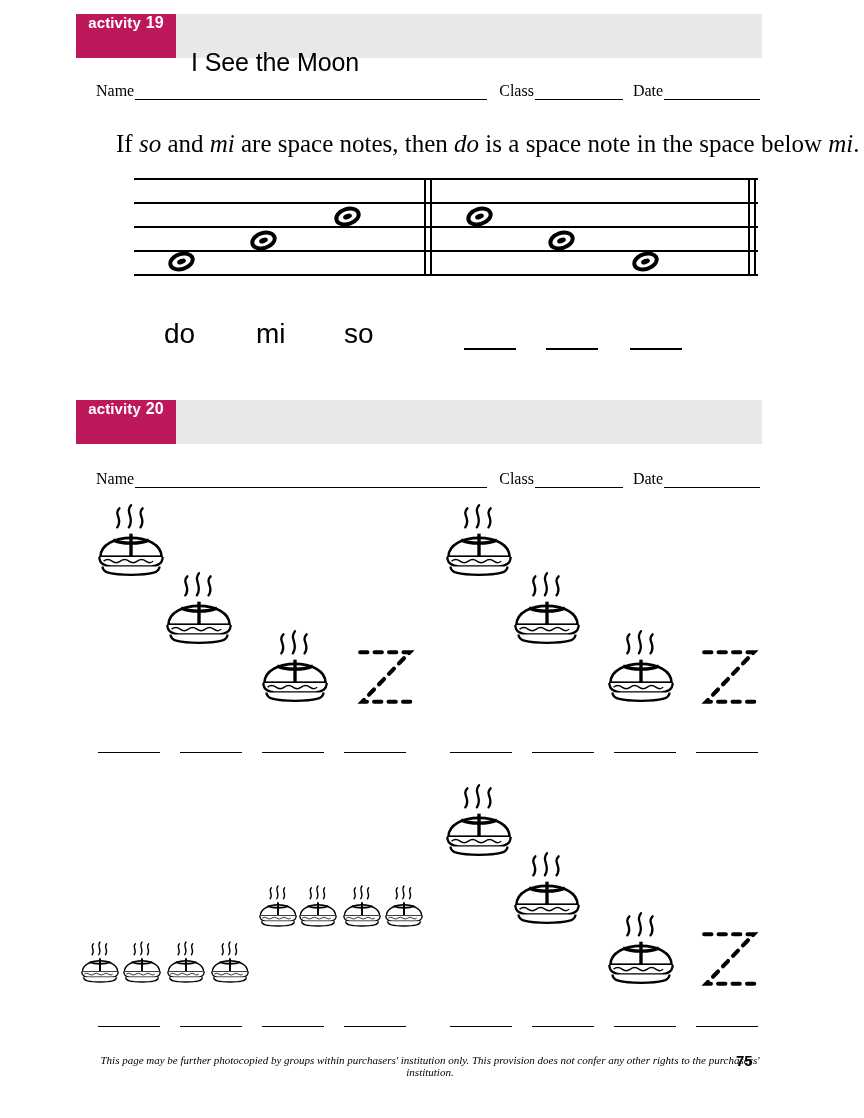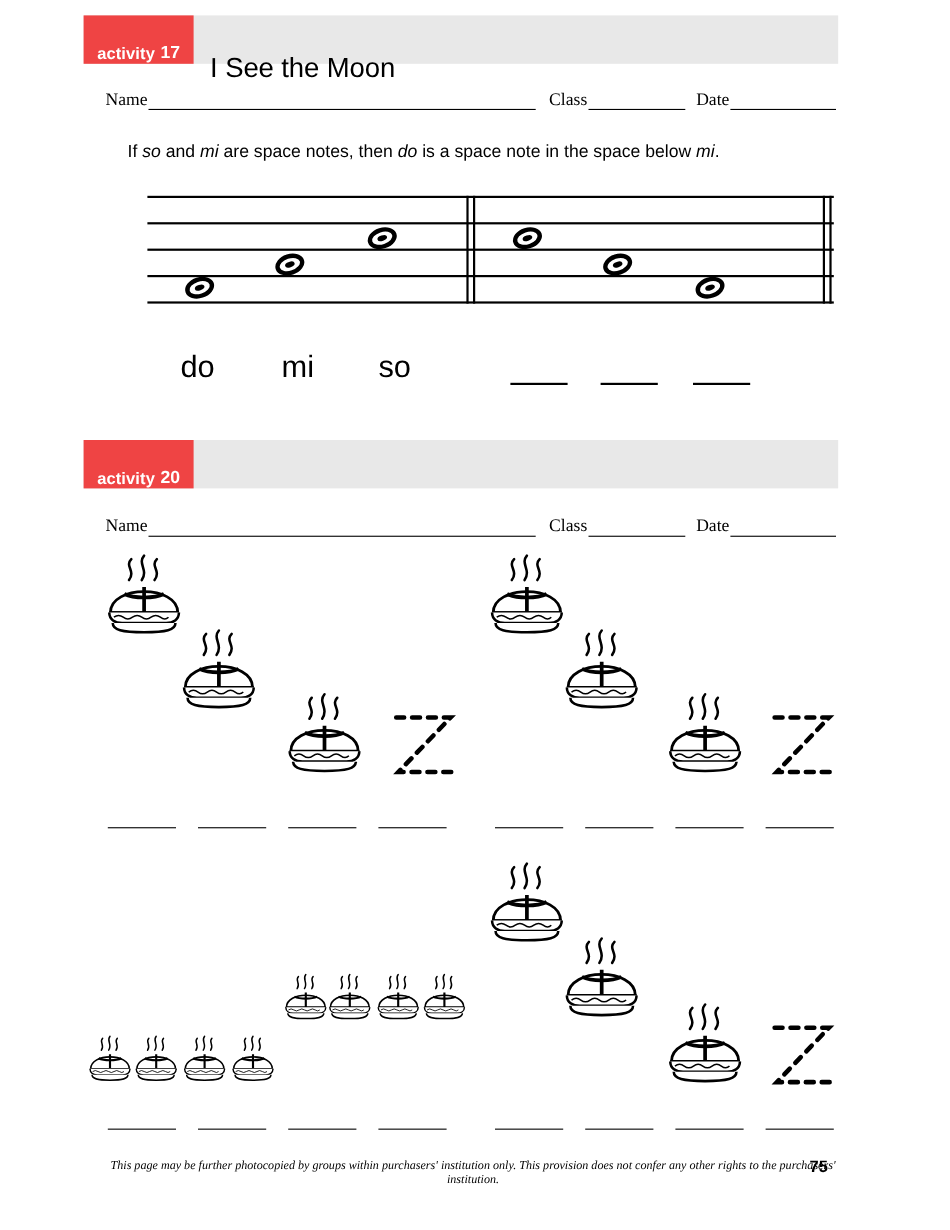--- a/index.html
+++ b/index.html
@@ -32,10 +32,10 @@
     align-items: stretch;
   }
   .activity-tag {
-    background: #ef4444;
+    background: #be185d;
     color: #ffffff;
     display: flex;
-    align-items: flex-end;
+    align-items: flex-start;
     justify-content: center;
     padding: 0 10px;
     min-width: 100px;

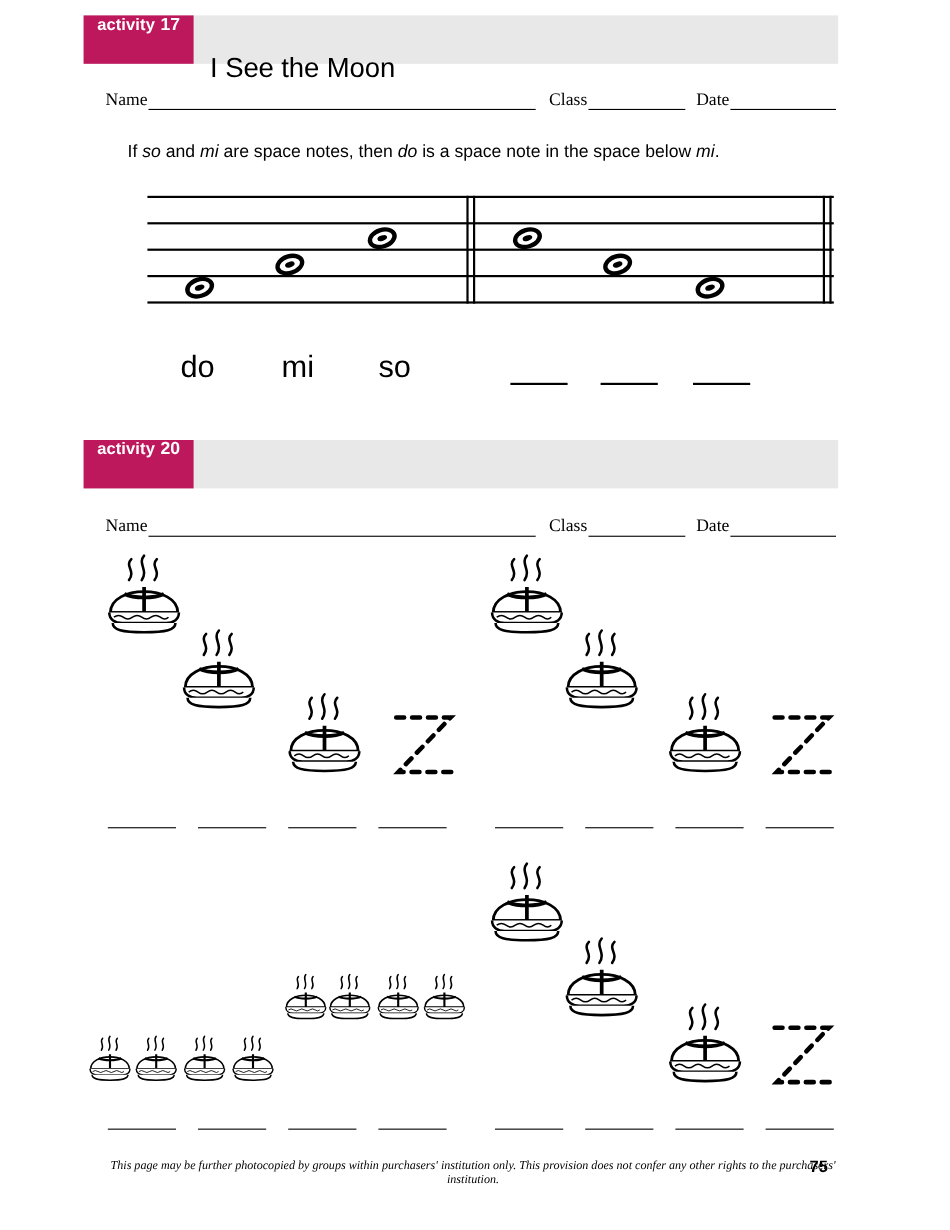--- a/index.html
+++ b/index.html
@@ -184,7 +184,7 @@
   <div class="activity-banner" style="left:76px; top:14px; width:686px;">
     <div class="activity-tag">
       <span class="word">activity</span>
-      <span class="num">17</span>
+      <span class="num">19</span>
     </div>
     <div class="activity-title">I See the Moon</div>
   </div>

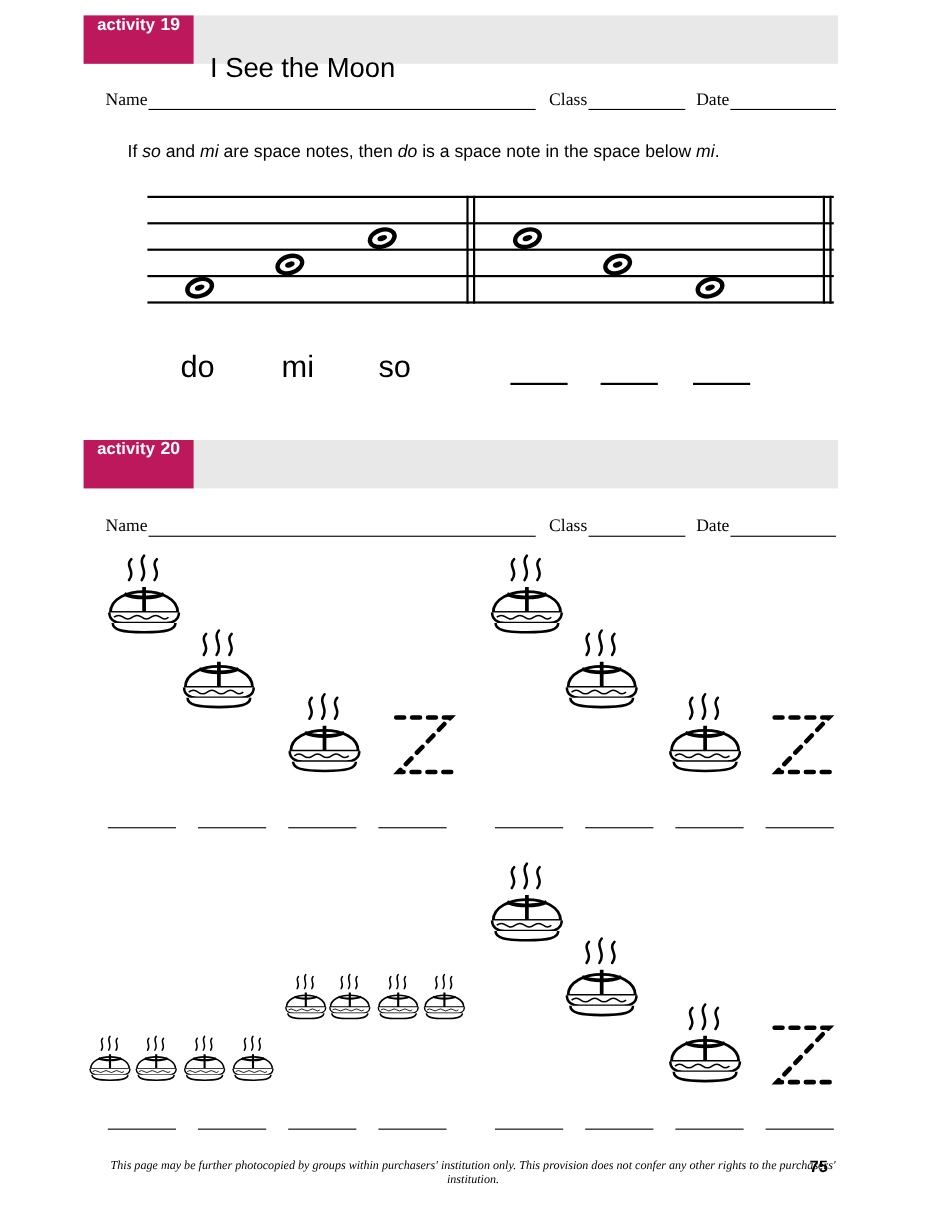--- a/index.html
+++ b/index.html
@@ -85,8 +85,8 @@
   
   .sentence {
     position: absolute;
-    font-family: Liberation Sans, sans-serif;
-    font-size: 16px;
+    font-family: Liberation Serif, serif;
+    font-size: 25px;
   }
   .sentence i { font-style: italic; }
 

